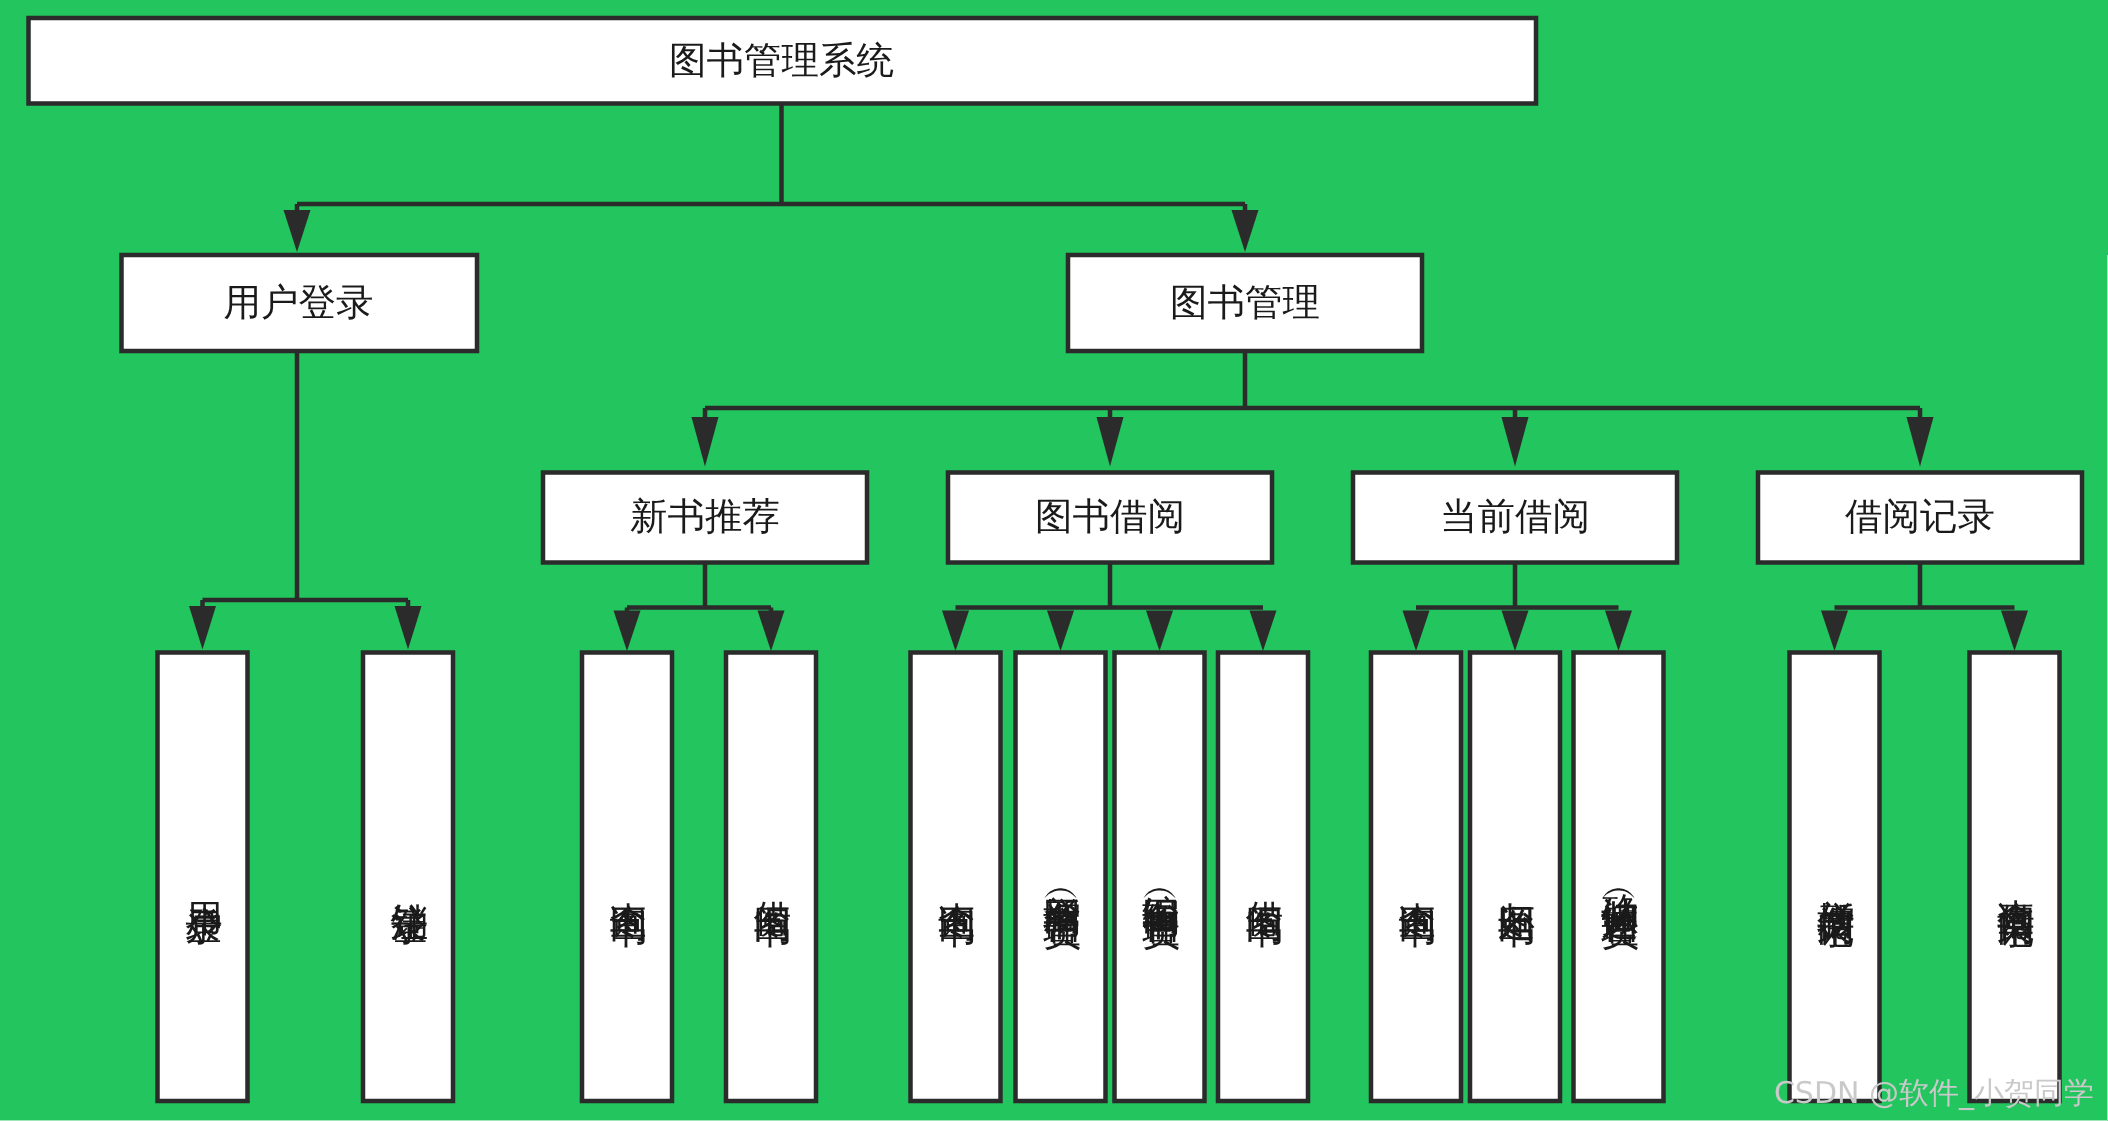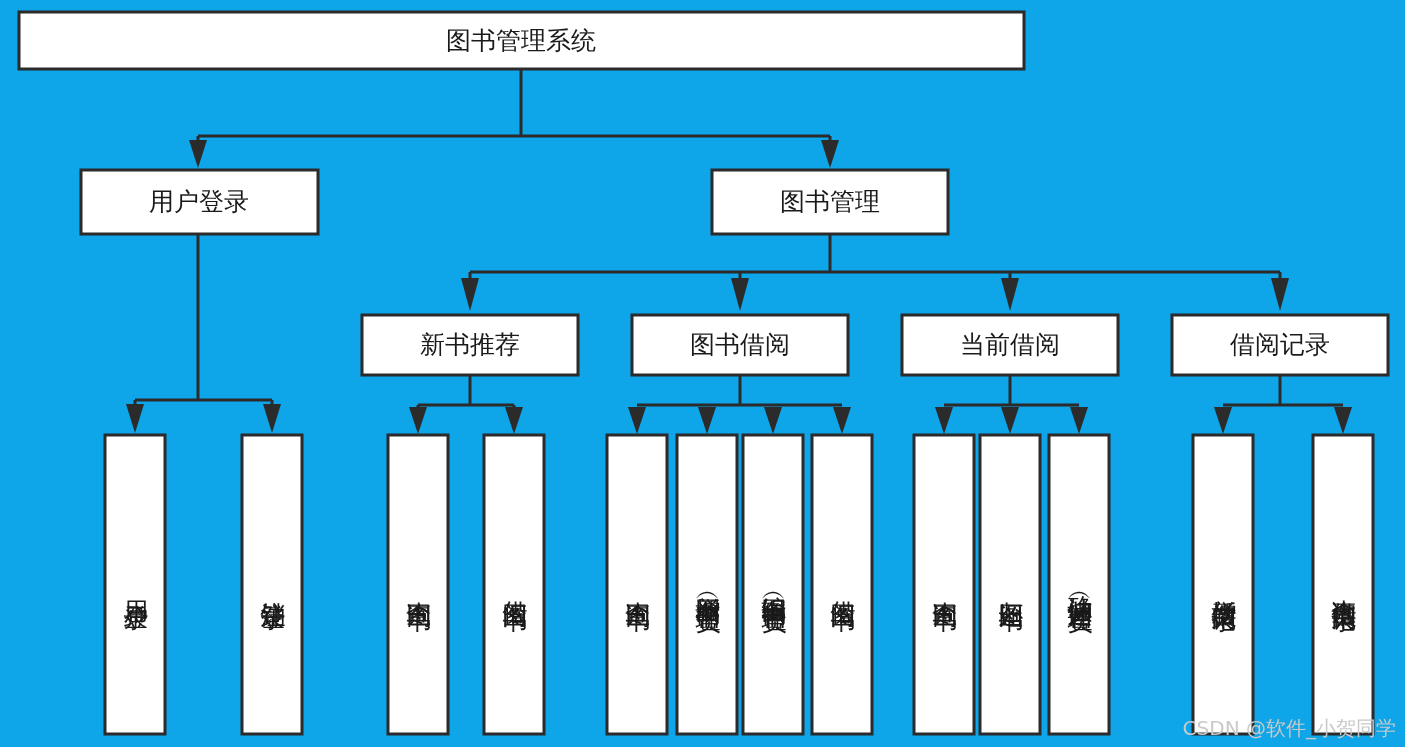--- a/index.html
+++ b/index.html
@@ -14,7 +14,7 @@
     position: relative;
     width: 1405px;
     height: 747px;
-    background: #0ea5e9;
+    background: #22c55e;
     overflow: hidden;
     text-align: center;
   }

